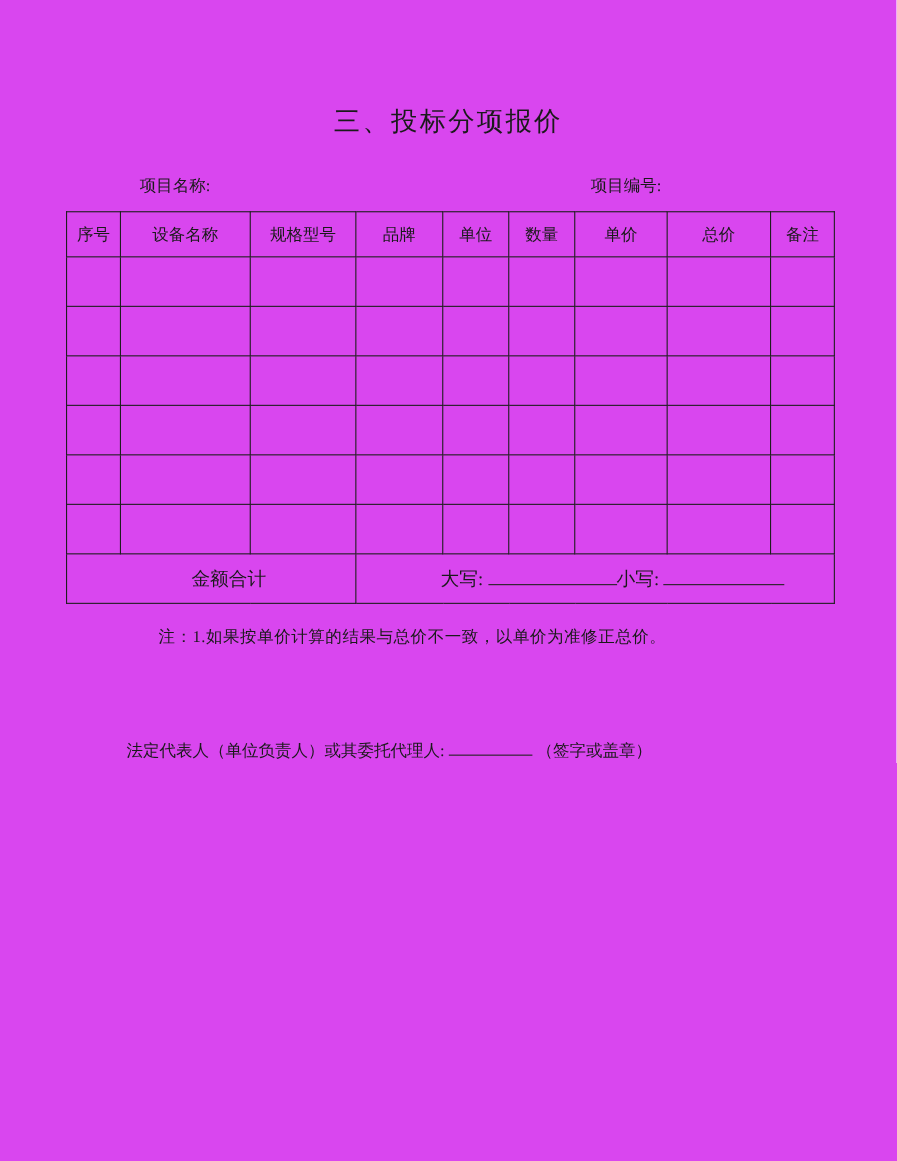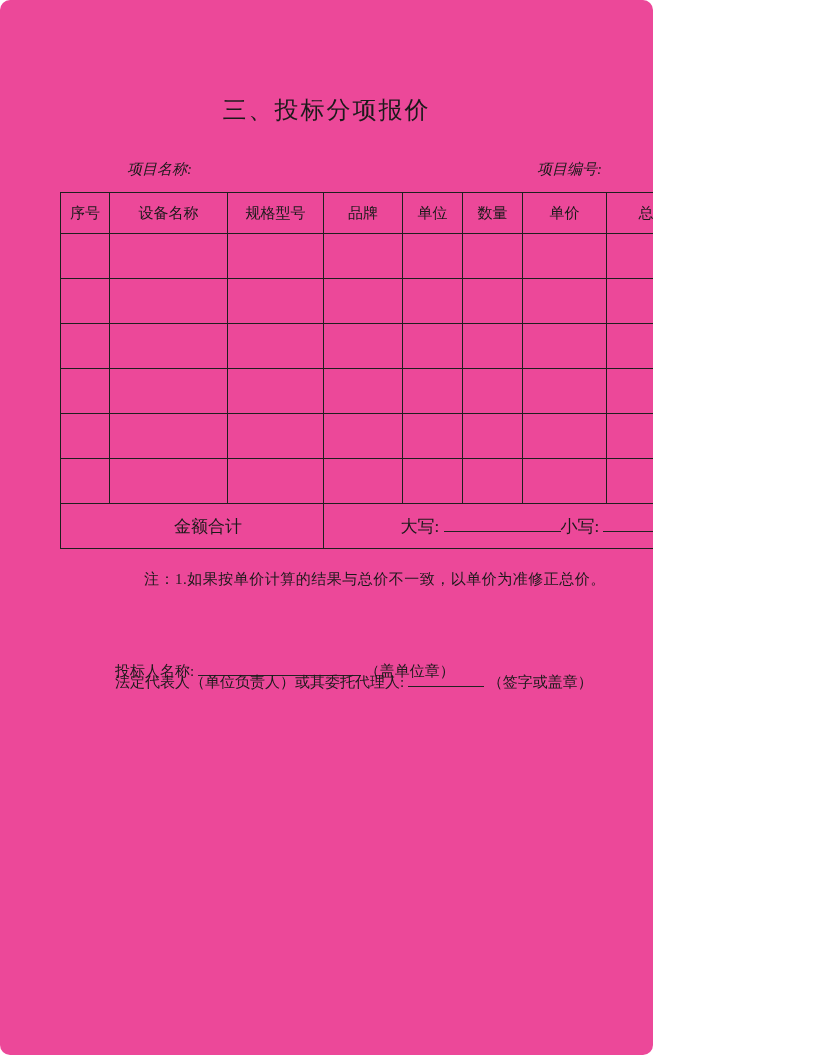--- a/index.html
+++ b/index.html
@@ -5,7 +5,7 @@
   * { margin:0; padding:0; box-sizing:border-box; }
   html,body { background:#ffffff; }
   body { font-family:"Liberation Serif","DejaVu Serif",serif; color:#1a1a1a; }
-  .sheet { position:relative; width:653px; height:1055px; background:#ec4899; overflow:hidden;border-radius:10px; }
+  .sheet { position:relative; width:815px; height:1055px; background:#d946ef; overflow:hidden; }
 
   .doc-title { position:absolute; top:94px; left:0; width:100%; text-align:center;
                font-size:24px; letter-spacing:2px; }

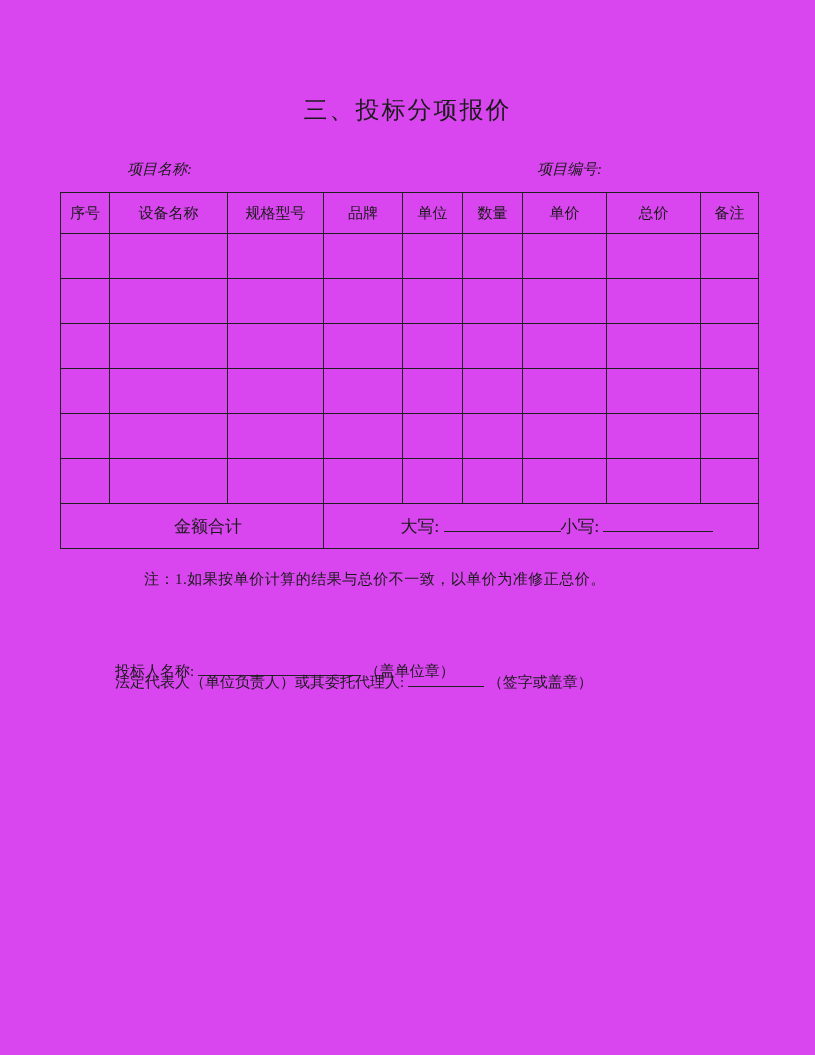--- a/index.html
+++ b/index.html
@@ -10,7 +10,7 @@
   .doc-title { position:absolute; top:94px; left:0; width:100%; text-align:center;
                font-size:24px; letter-spacing:2px; }
 
-  .proj-label { position:absolute; top:160px; font-size:15px;font-style:italic; }
+  .proj-label { position:absolute; top:160px; font-size:15px; }
   .proj-name  { left:127px; }
   .proj-no    { left:537px; }
 

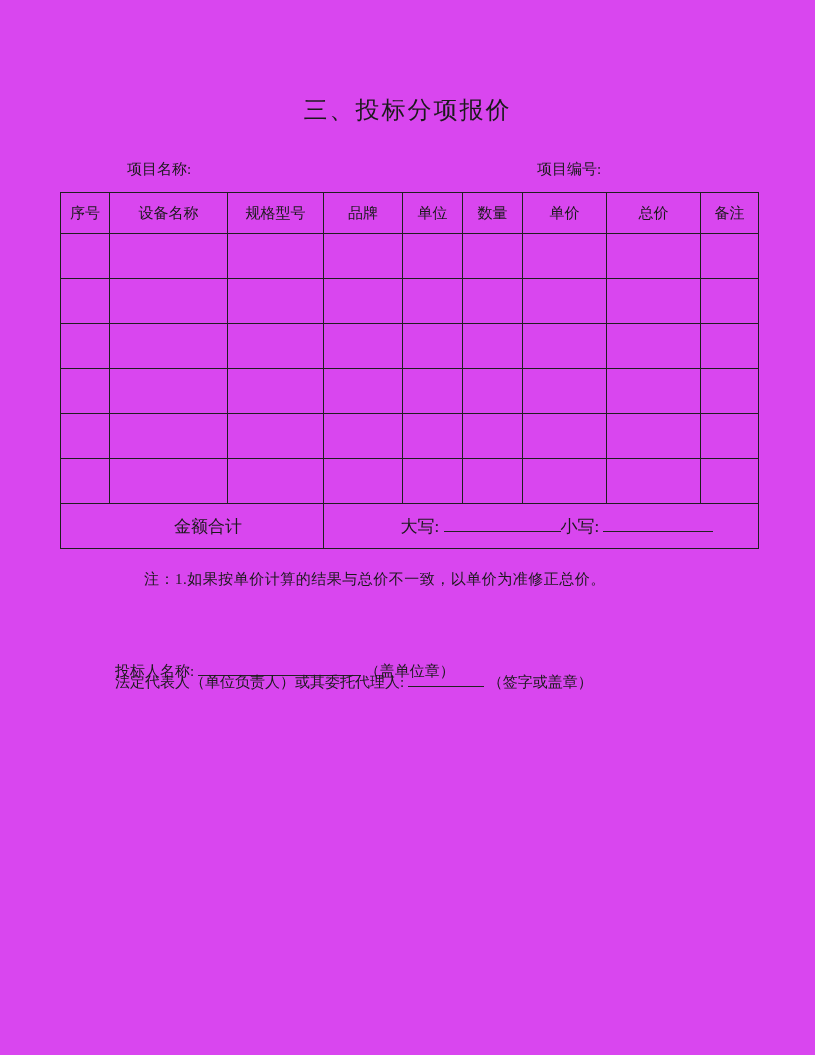--- a/index.html
+++ b/index.html
@@ -155,11 +155,6 @@
 
   <div class="note note-1">注：1.如果按单价计算的结果与总价不一致，以单价为准修正总价。</div>
 
-  <div class="sig-line sig-bidder">
-    <span>投标人名称:</span>
-    <span class="blank" style="width:163px"></span>
-    <span>（盖单位章）</span>
-  </div>
 
   <div class="sig-line sig-rep">
     <span>法定代表人（单位负责人）或其委托代理人:</span>

